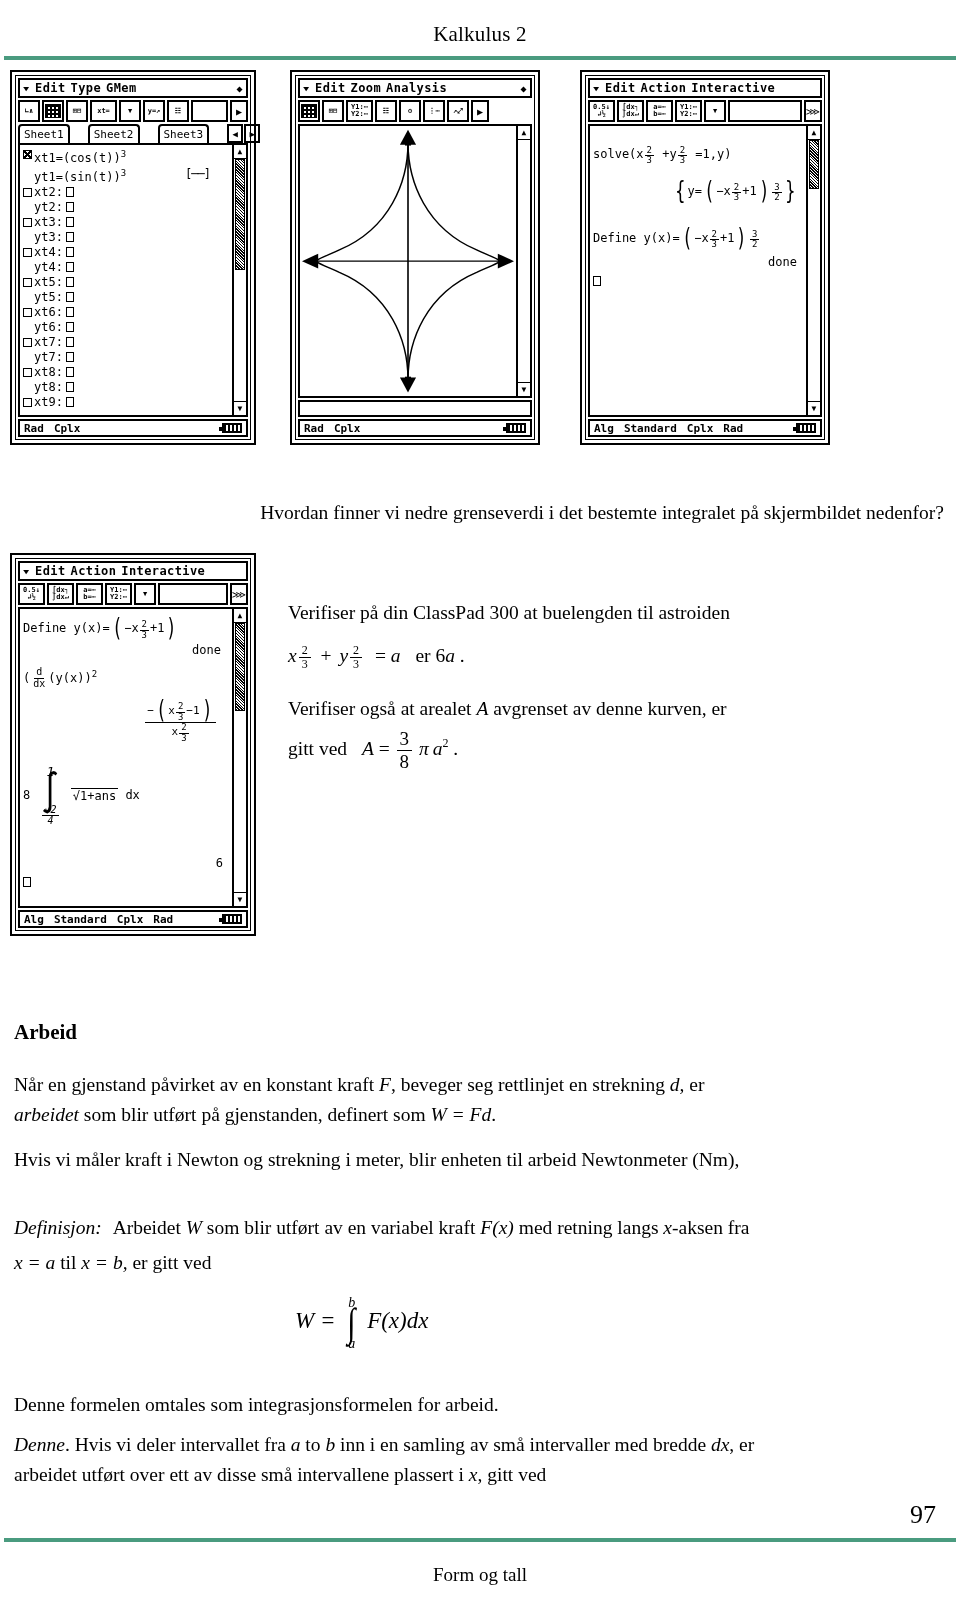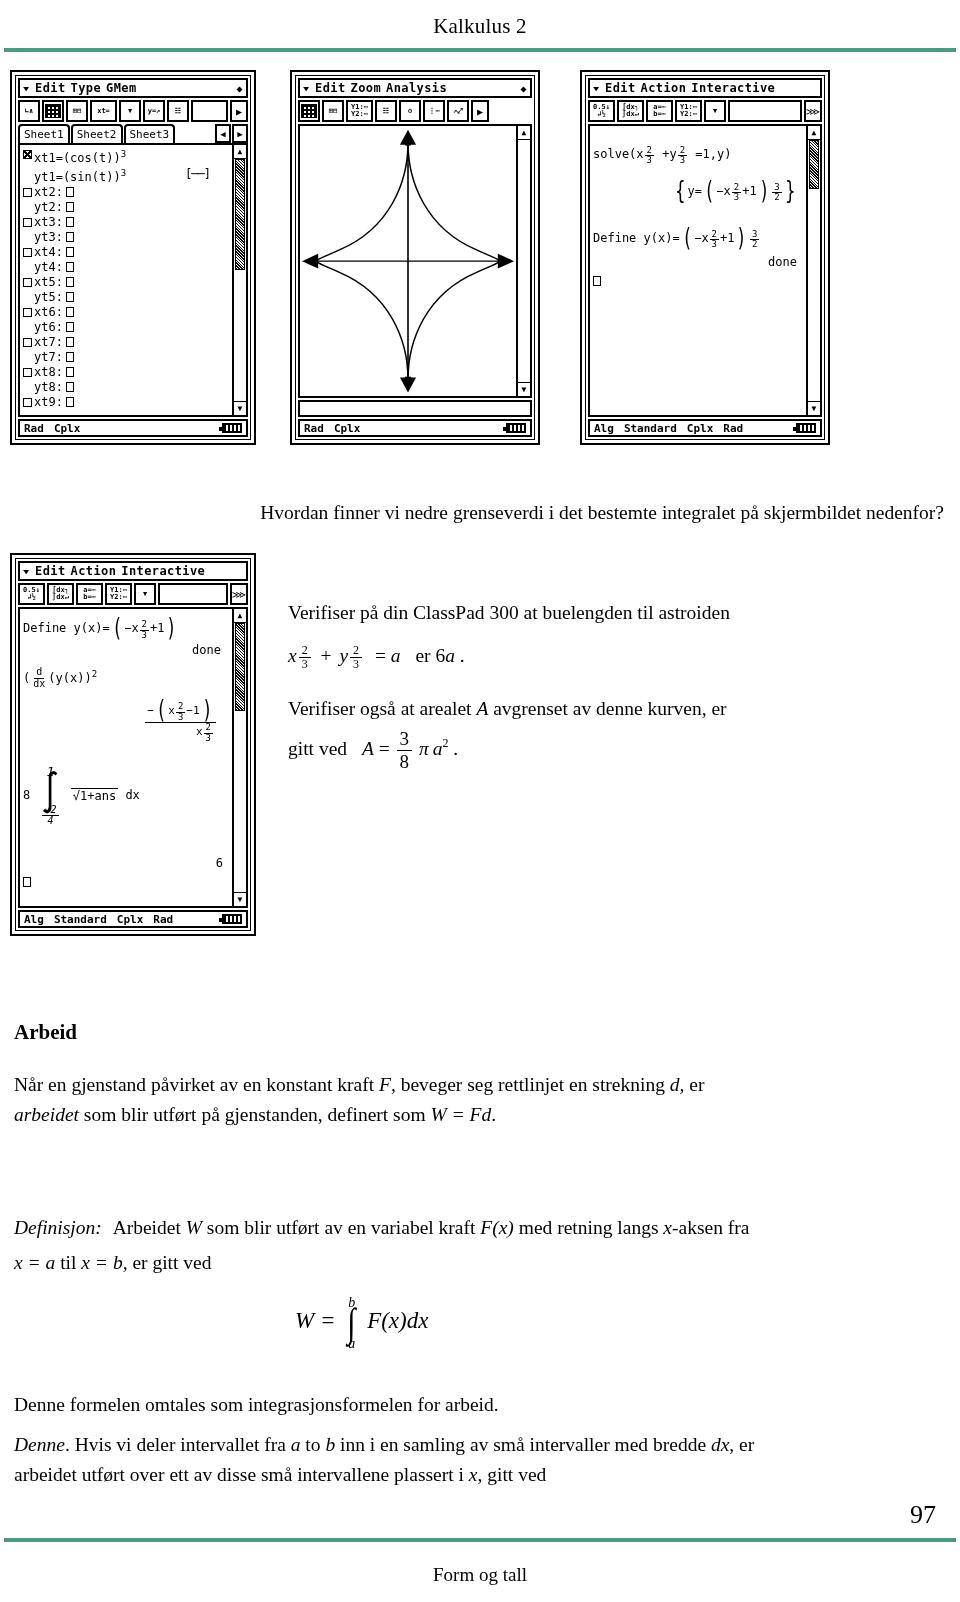--- a/index.html
+++ b/index.html
@@ -19,7 +19,7 @@
   
   .page-header {
     position: absolute;
-    top: 8px; left: 0; right: 0;
+    top: 16px; left: 0; right: 0;
     height: 56px;
   }
   .header-title {

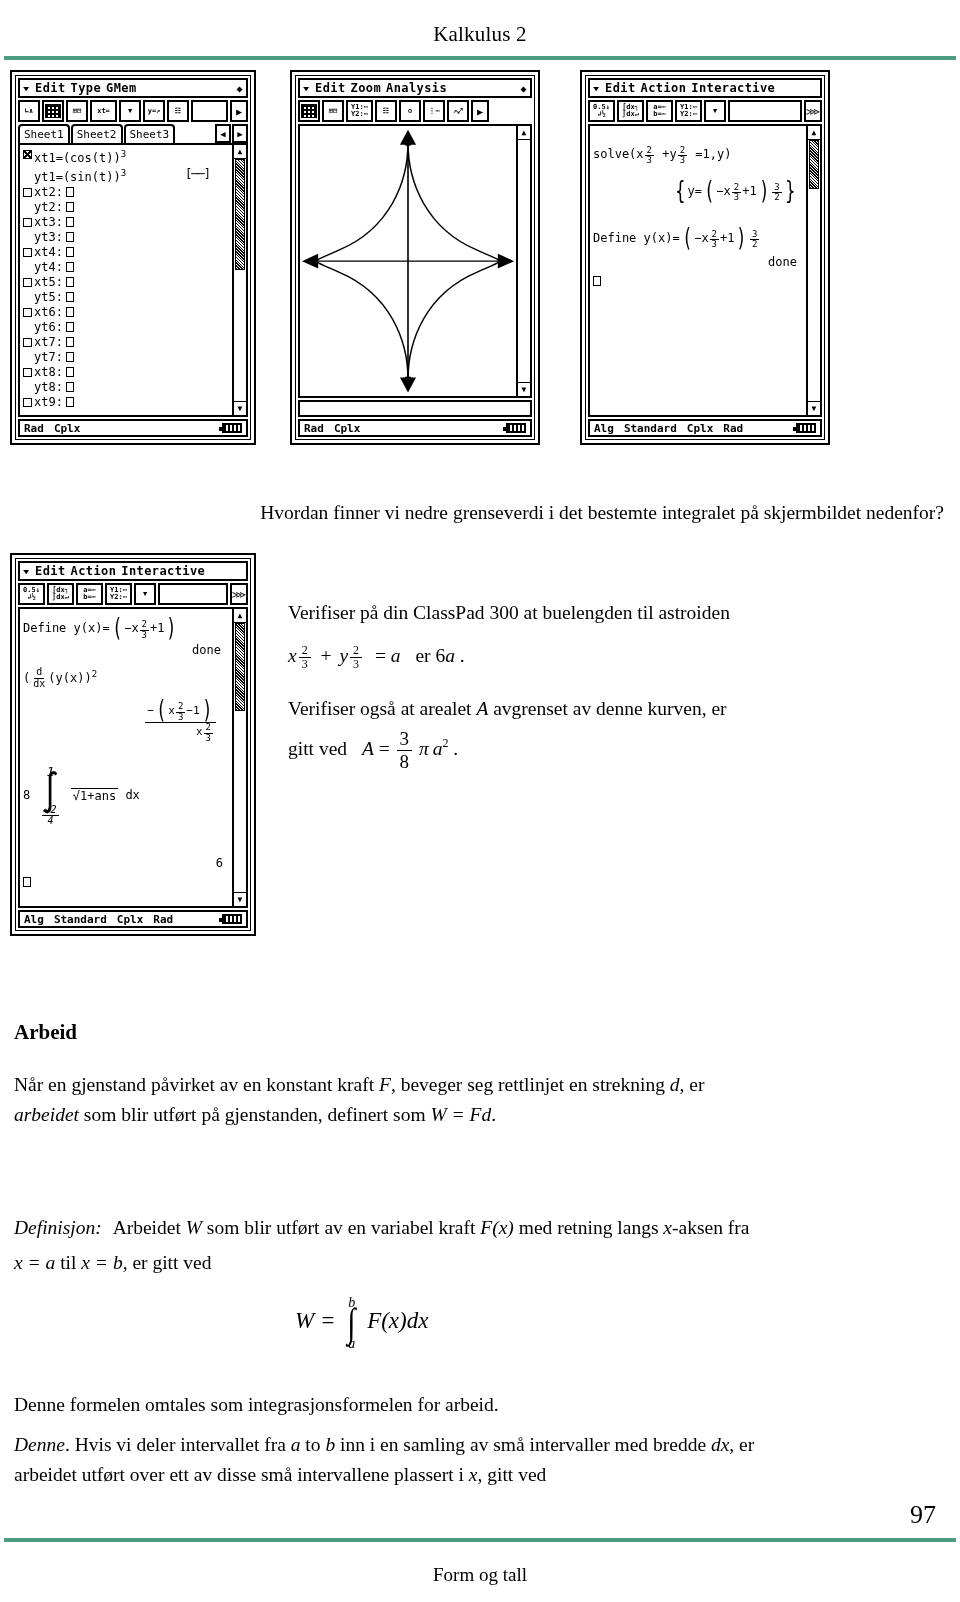--- a/index.html
+++ b/index.html
@@ -125,7 +125,7 @@
   .tabs-row {
     height: 19px;
     display: flex;
-    gap: 1px;
+    gap: 18px;
     margin-top: 2px;
     flex: 0 0 auto;
   }

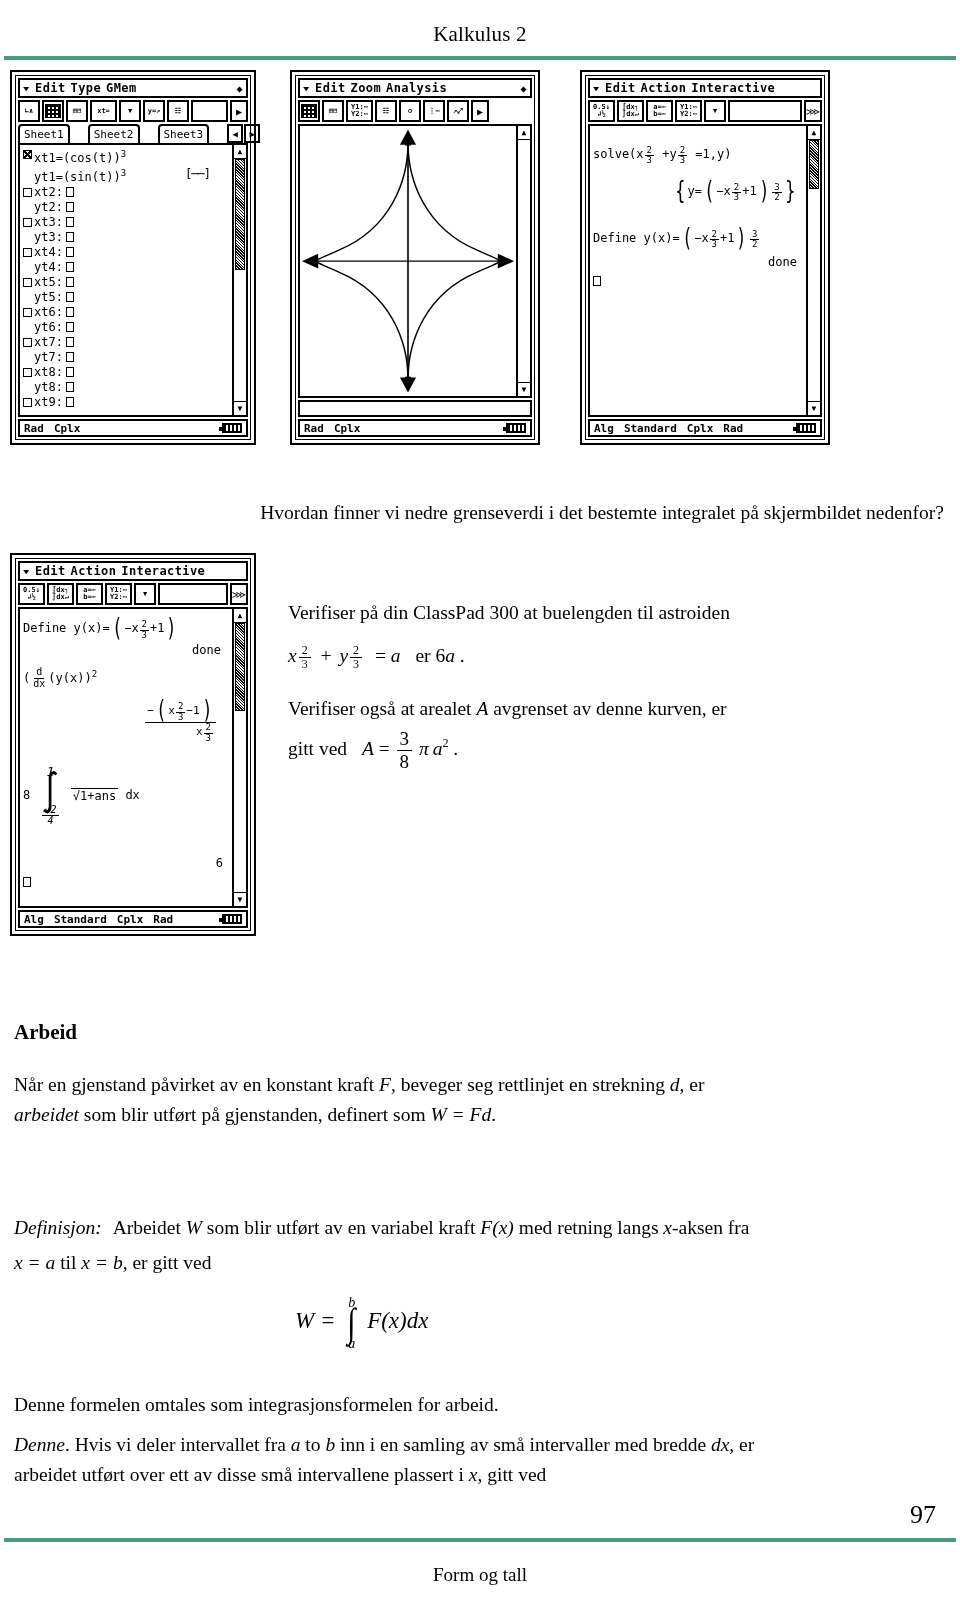--- a/index.html
+++ b/index.html
@@ -615,7 +615,7 @@
             </span>(y(x))<sup class="p3">2</sup>
         </div>
         <div style="text-align:right; margin-top:12px; padding-right:12px;">
-          <span class="frac" style="font-size:11px;align-items:flex-end;">
+          <span class="frac" style="font-size:11px;">
             <span class="num">−<span class="paren-big">(</span>x<span class="frac sup">
                   <span class="num">2</span>
                   <span class="den">3</span>

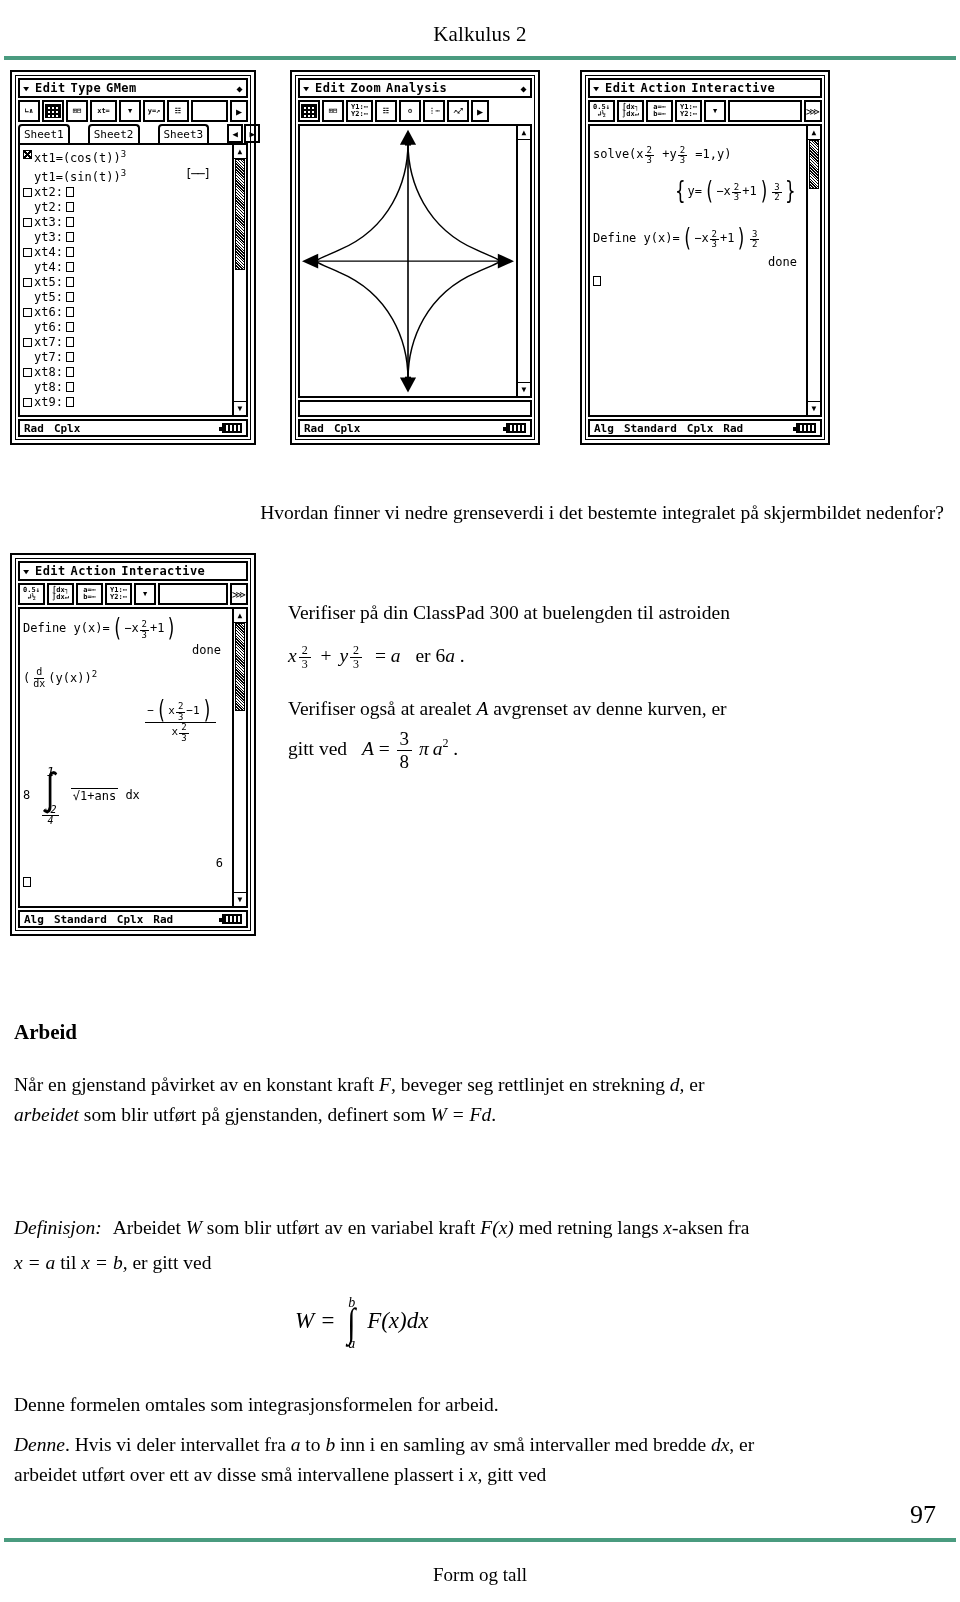--- a/index.html
+++ b/index.html
@@ -706,7 +706,7 @@
 </div>
 
 <div class="para" style="left:14px; top:1145px; width:930px;">
-  <br>
+  <span>Hvis vi måler kraft i Newton og strekning i meter, blir enheten til arbeid Newtonmeter (Nm),</span><br>
 </div>
 
 <div class="para" style="left:14px; top:1213px; width:940px;">

